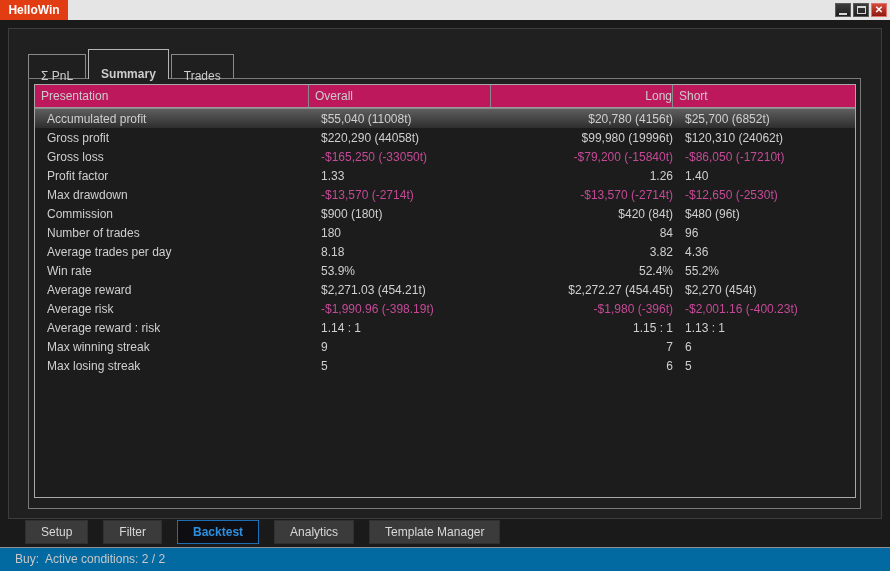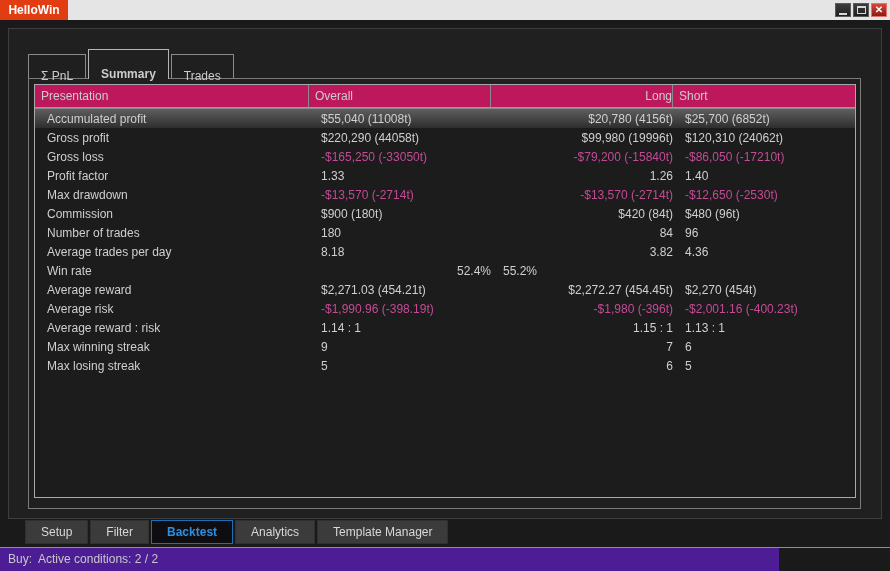--- a/index.html
+++ b/index.html
@@ -167,6 +167,7 @@
           </div>
           <div class="trow">
             <div class="tcell c0">Win rate</div>
+            <div class="tcell c1 val">53.9%</div>
             <div class="tcell c2 val">52.4%</div>
             <div class="tcell c3 val">55.2%</div>
           </div>

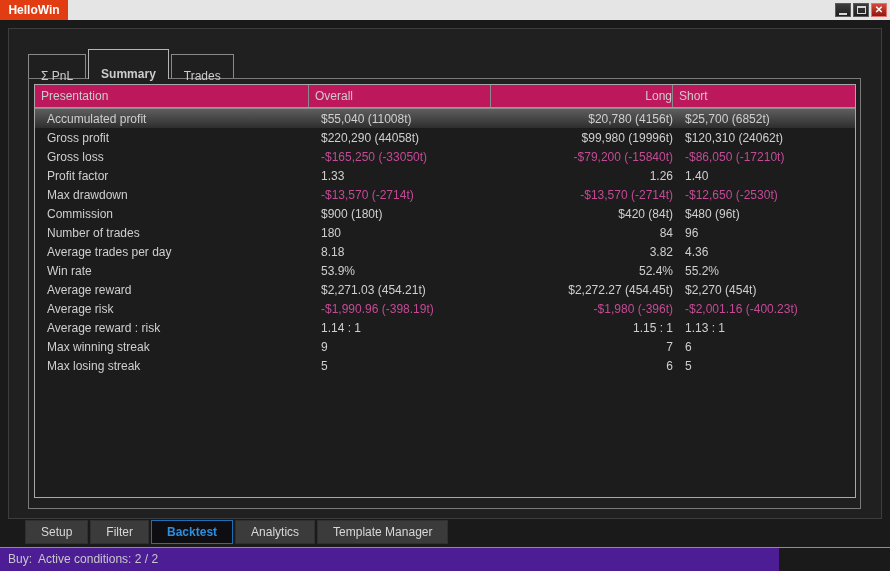--- a/index.html
+++ b/index.html
@@ -66,7 +66,7 @@
   .tcell { padding-left:12px; white-space:nowrap; overflow:hidden; }
   .trow.negative .tcell.val { color:#c44a96; }
   
-  .bottom-tabs { position:absolute; left:25px; top:520px; height:24px; display:flex; gap:2px; z-index:2; }
+  .bottom-tabs { position:absolute; left:25px; top:520px; height:24px; display:flex; gap:15px; z-index:2; }
   .btab {
     background:#3b3b3b; color:#d8d8d8; border:1px solid #303030;
     line-height:22px; padding:0 15px; white-space:nowrap; cursor:default;

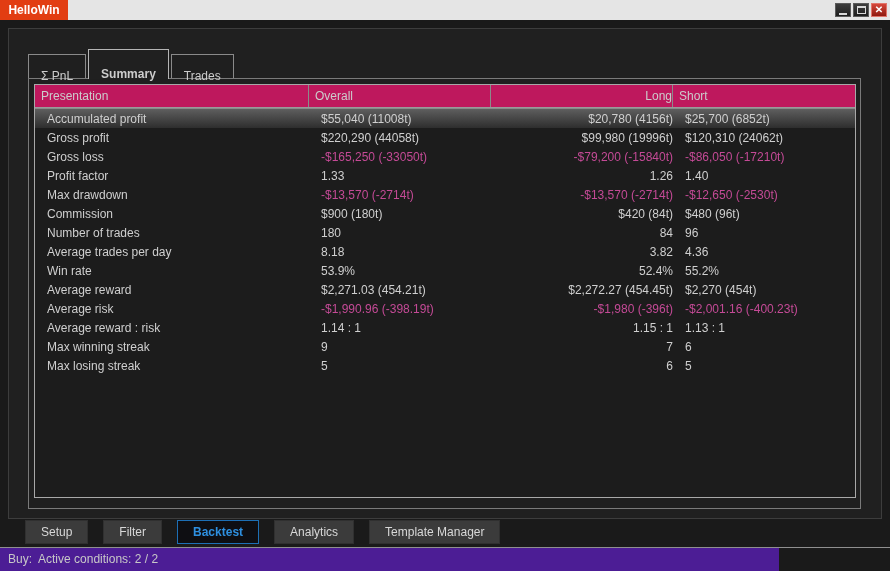--- a/index.html
+++ b/index.html
@@ -77,8 +77,8 @@
   
   .status-sep { position:absolute; left:0; top:547px; width:890px; height:1px; background:#8f8f8f; }
   .status-bar {
-    position:absolute; left:0; top:548px; width:779px; height:23px;
-    background:#4c1d95; line-height:22px; padding-left:8px;
+    position:absolute; left:0; top:548px; width:890px; height:23px;
+    background:#0369a1; line-height:22px; padding-left:15px;
     color:#c8c8c8; white-space:pre;
   }
 </style>

